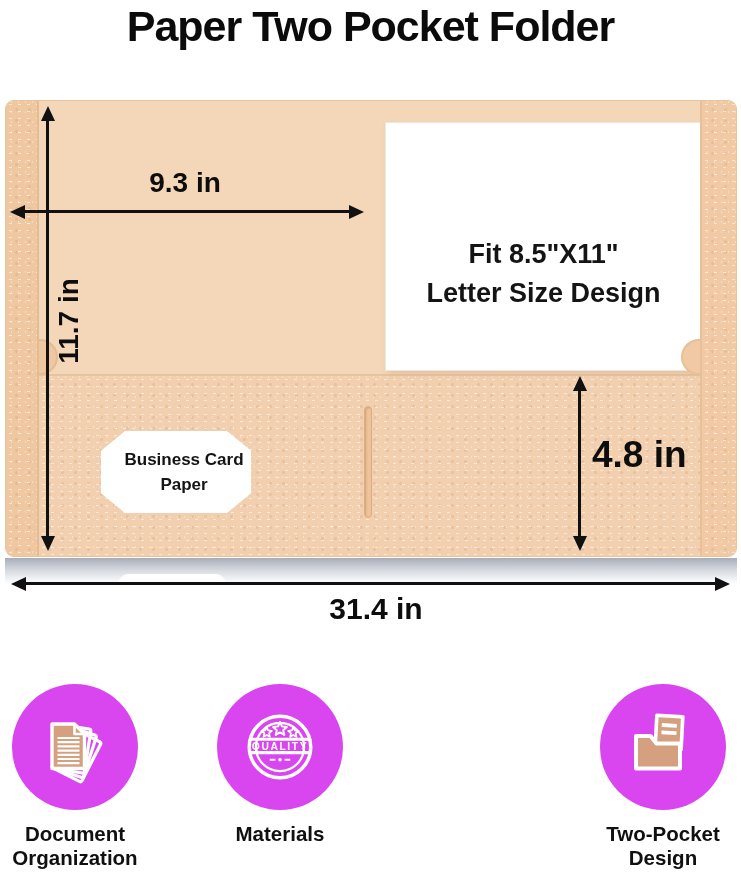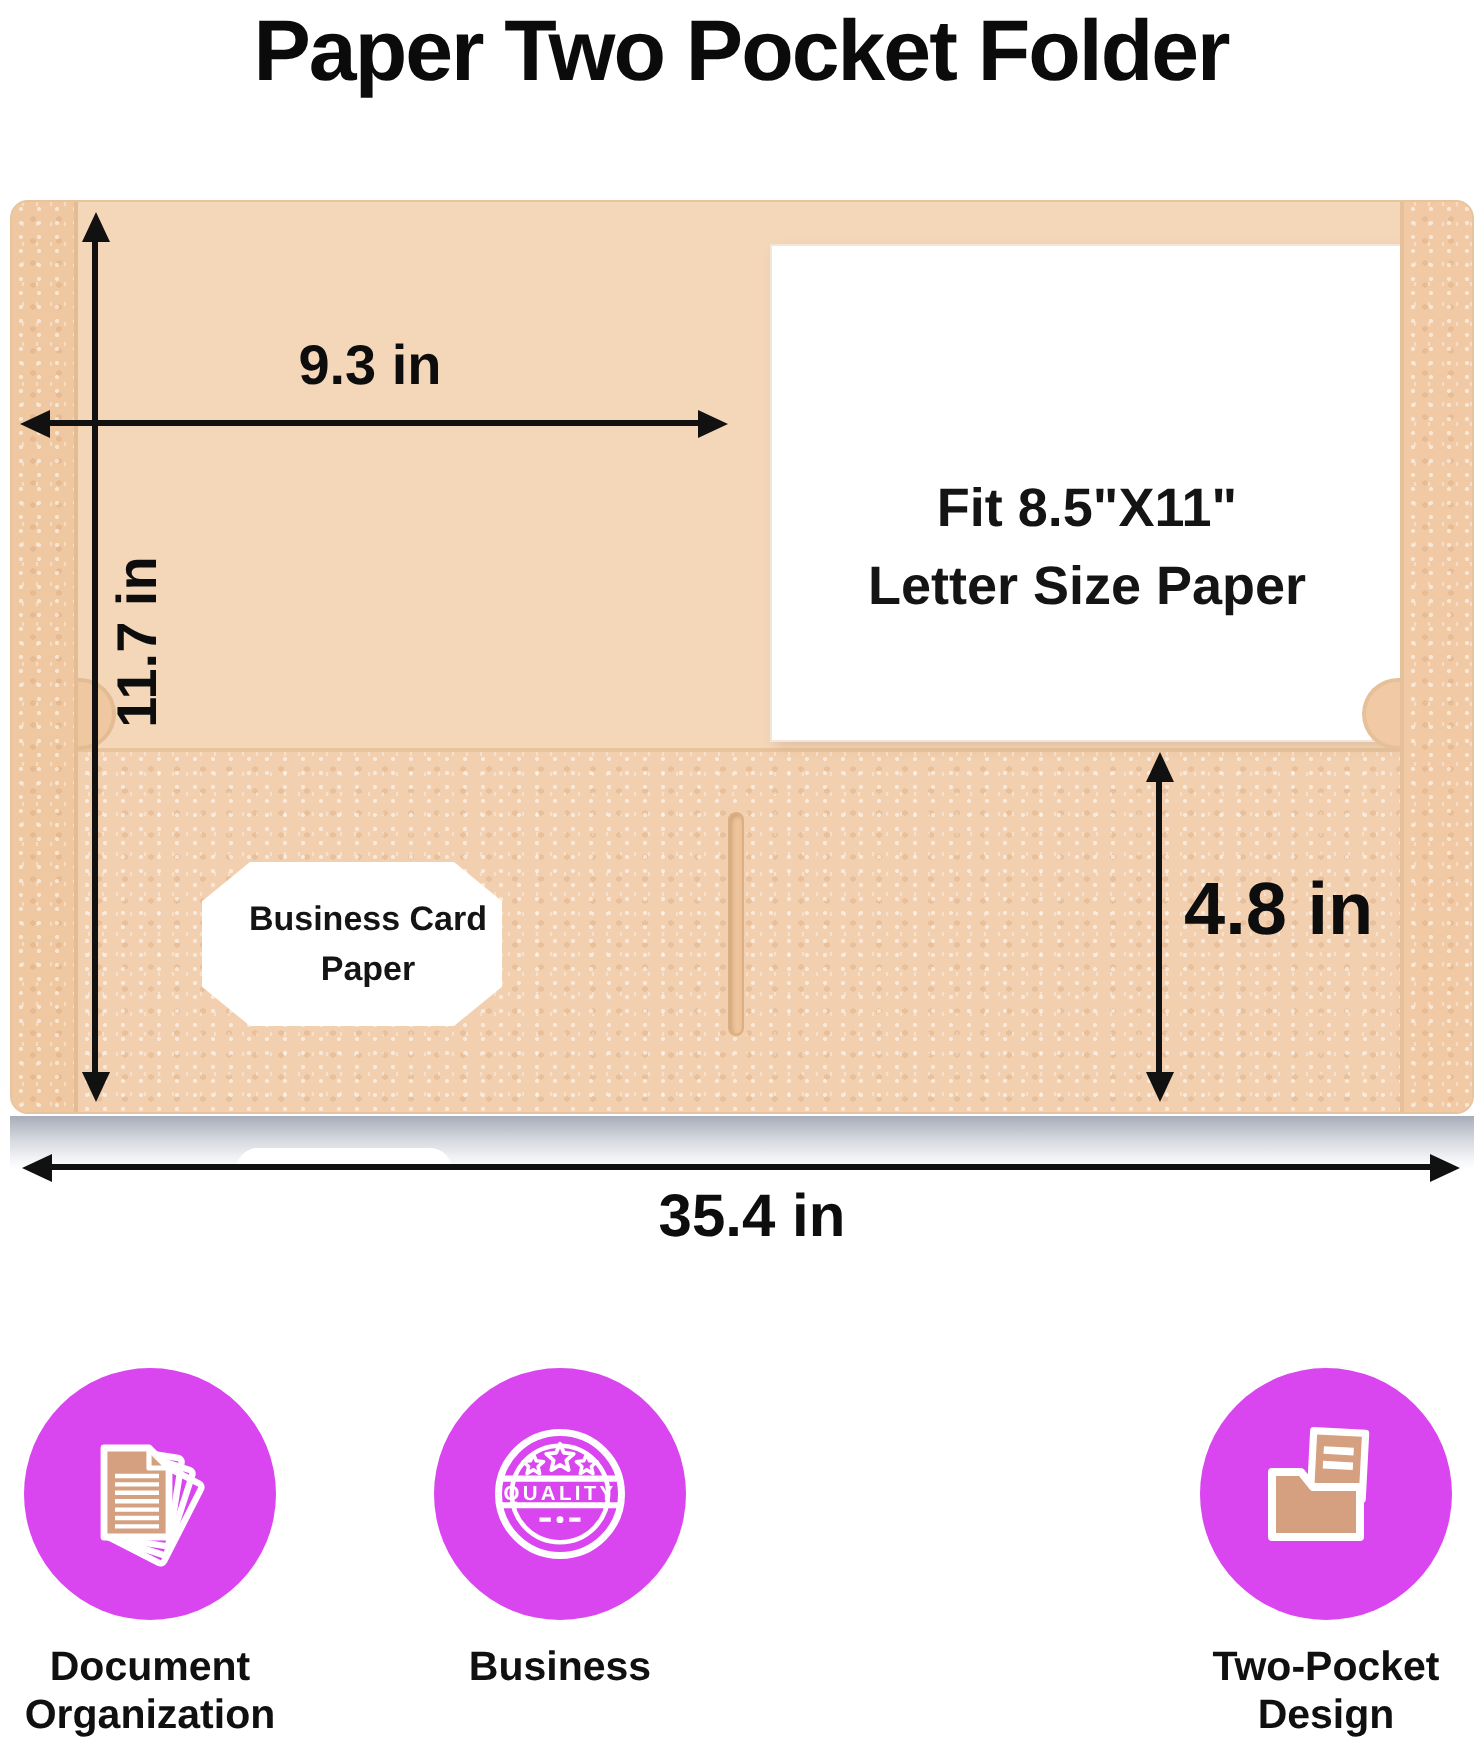--- a/index.html
+++ b/index.html
@@ -87,7 +87,7 @@
     <div class="pocket speckle"></div>
     <div class="paper">
       <div>Fit 8.5"X11"</div>
-      <div>Letter Size Paper</div>
+      <div>Letter Size Design</div>
     </div>
     <div class="spine speckle"></div>
     <div class="rstrip speckle"></div>

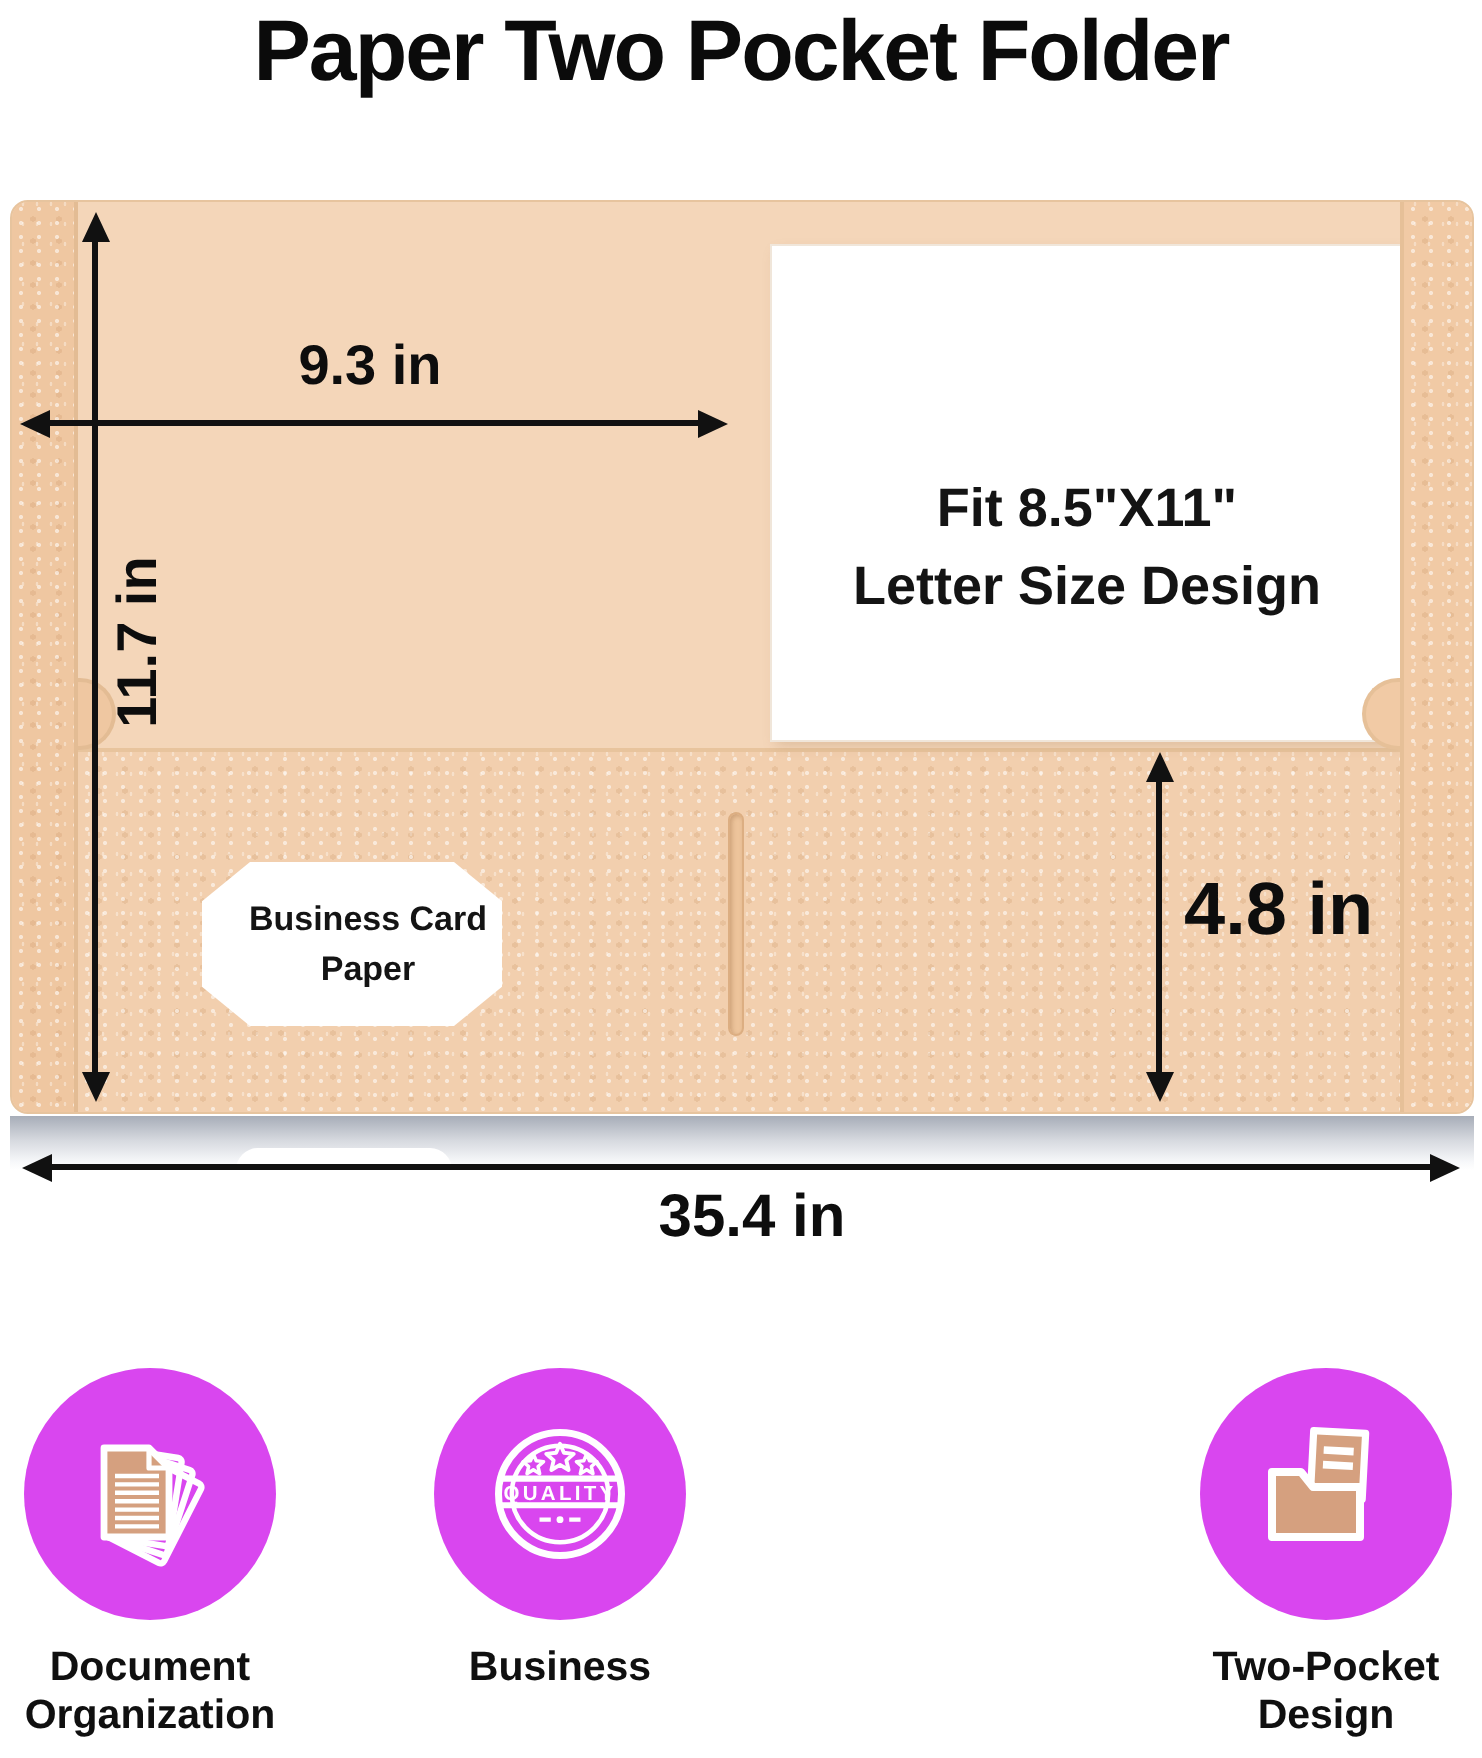--- a/index.html
+++ b/index.html
@@ -113,7 +113,7 @@
   <div class="base-sheet"></div>
 
   <div class="h-arrow" style="left:19px; top:582px; width:703px;"></div>
-  <div class="dim dim-187">35.4 in</div>
+  <div class="dim dim-187">31.4 in</div>
 
   <div class="feature f1">
     <div class="circle">

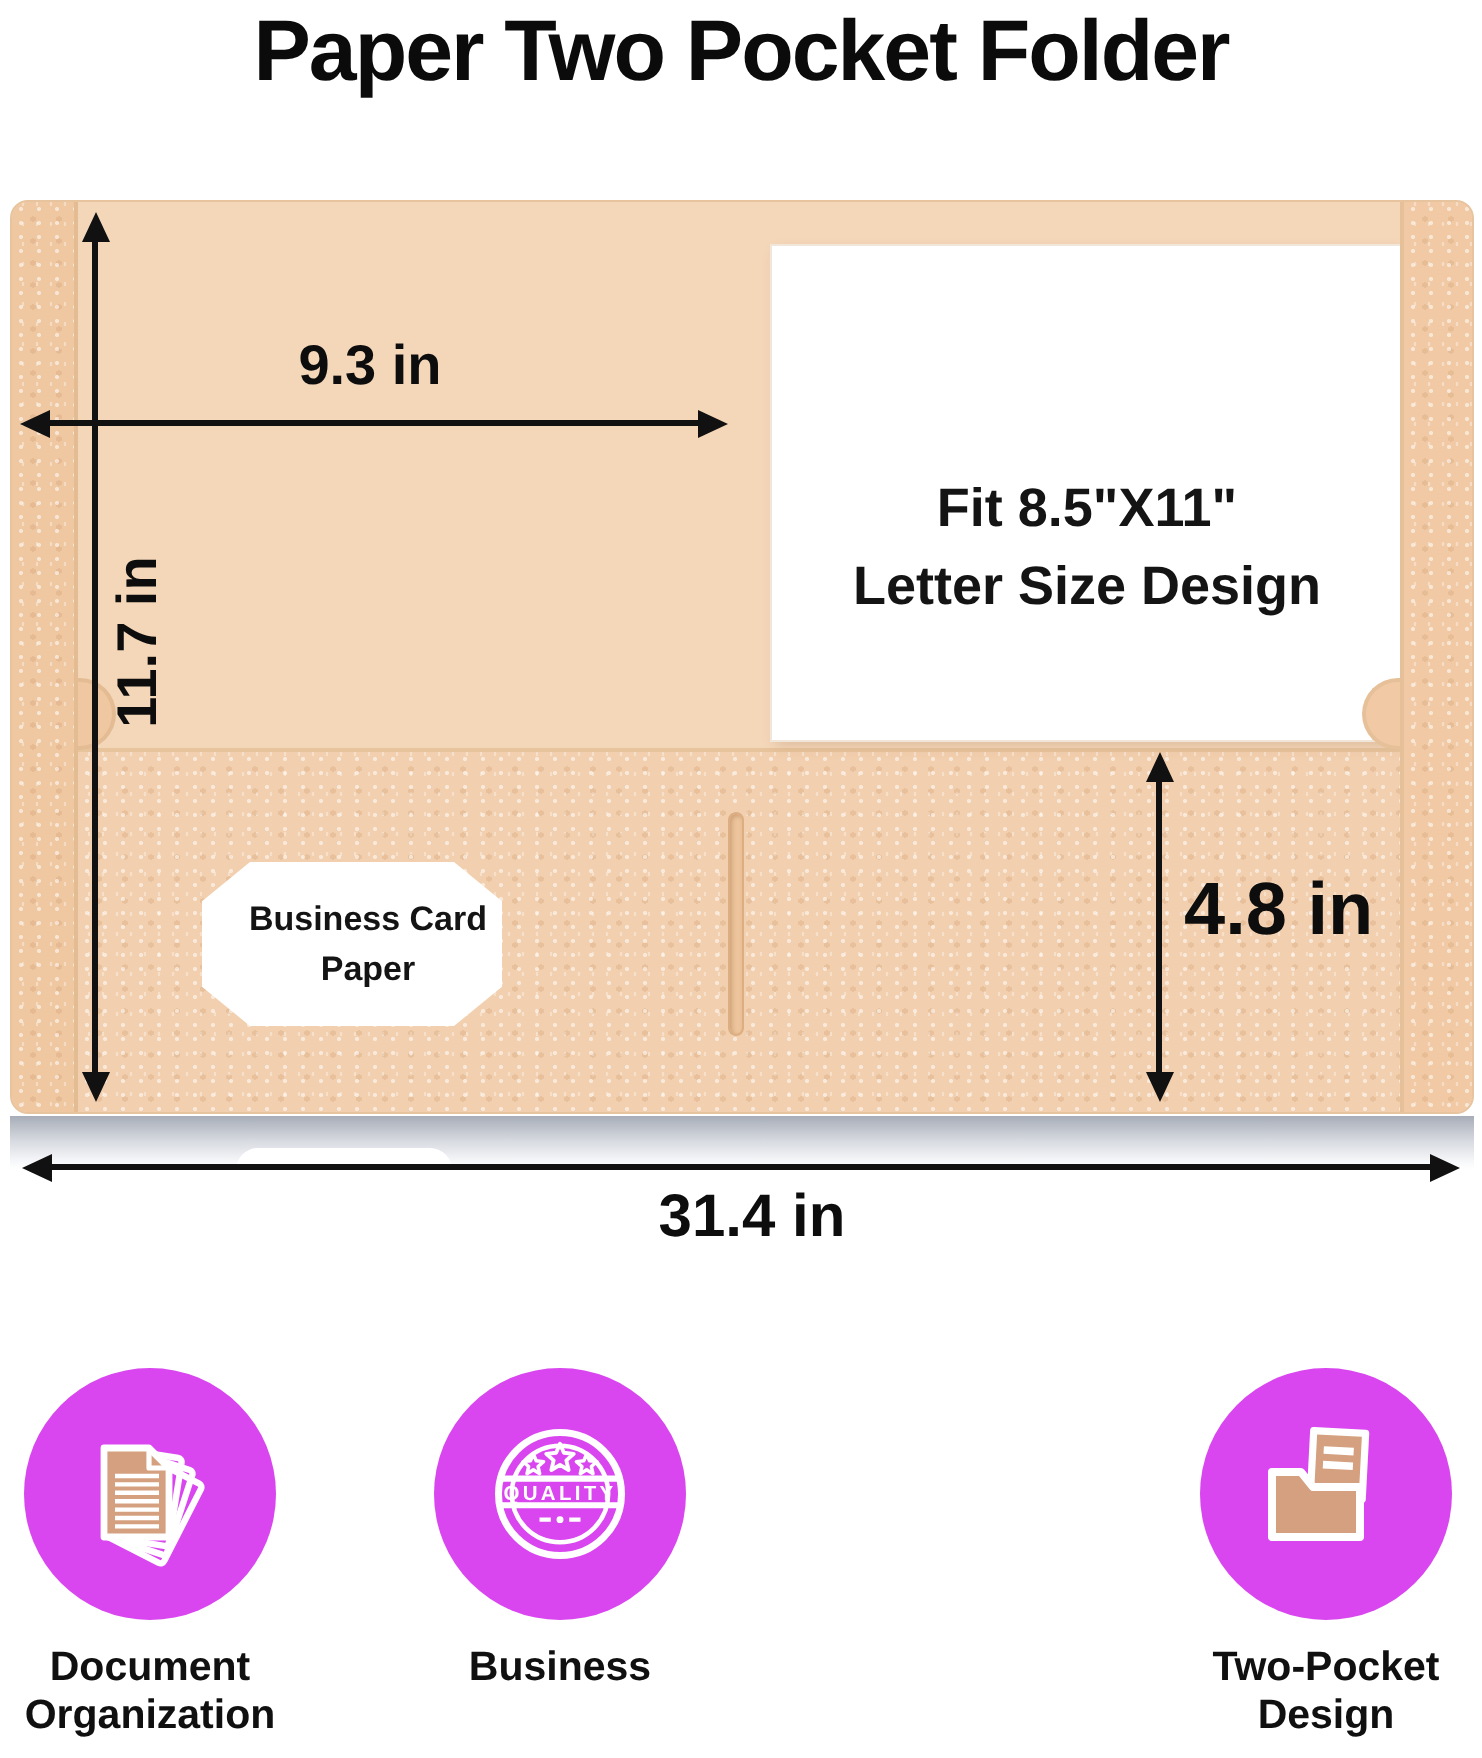--- a/index.html
+++ b/index.html
@@ -149,7 +149,7 @@
       </svg>
     </div>
     <div class="label">
-      <div>Business</div>
+      <div>Materials</div>
     </div>
   </div>
 

